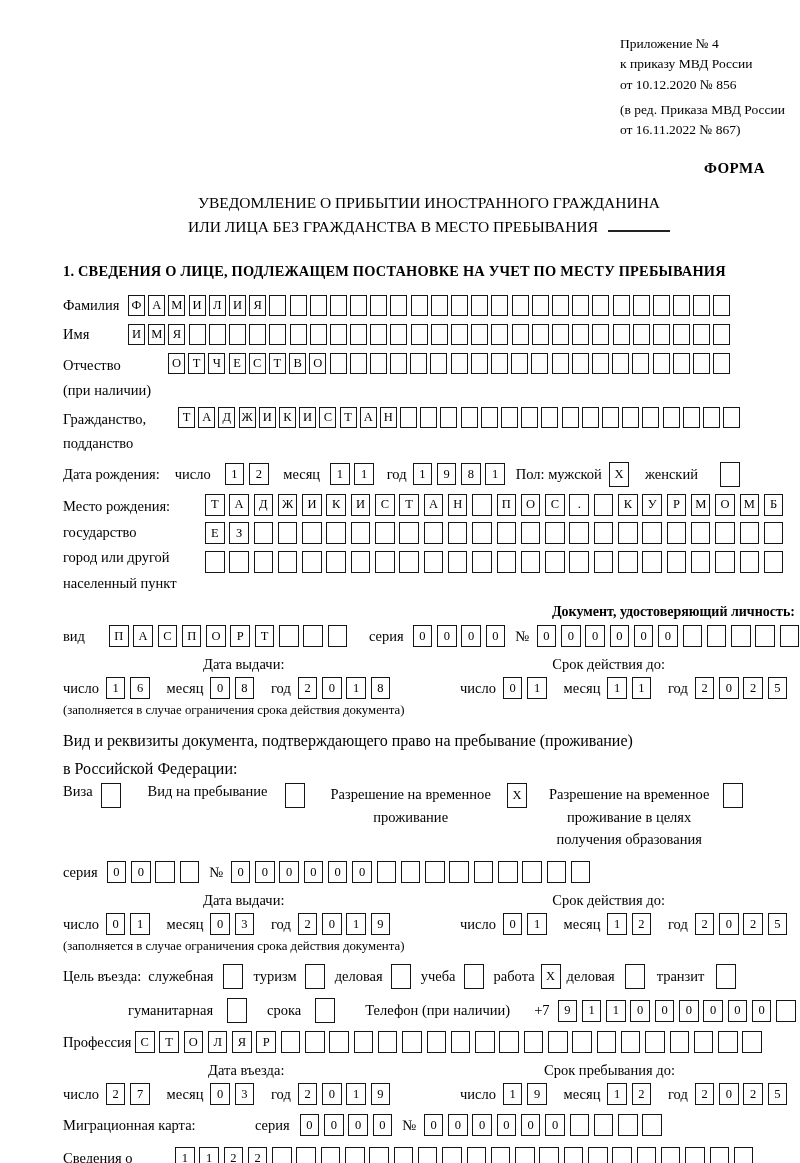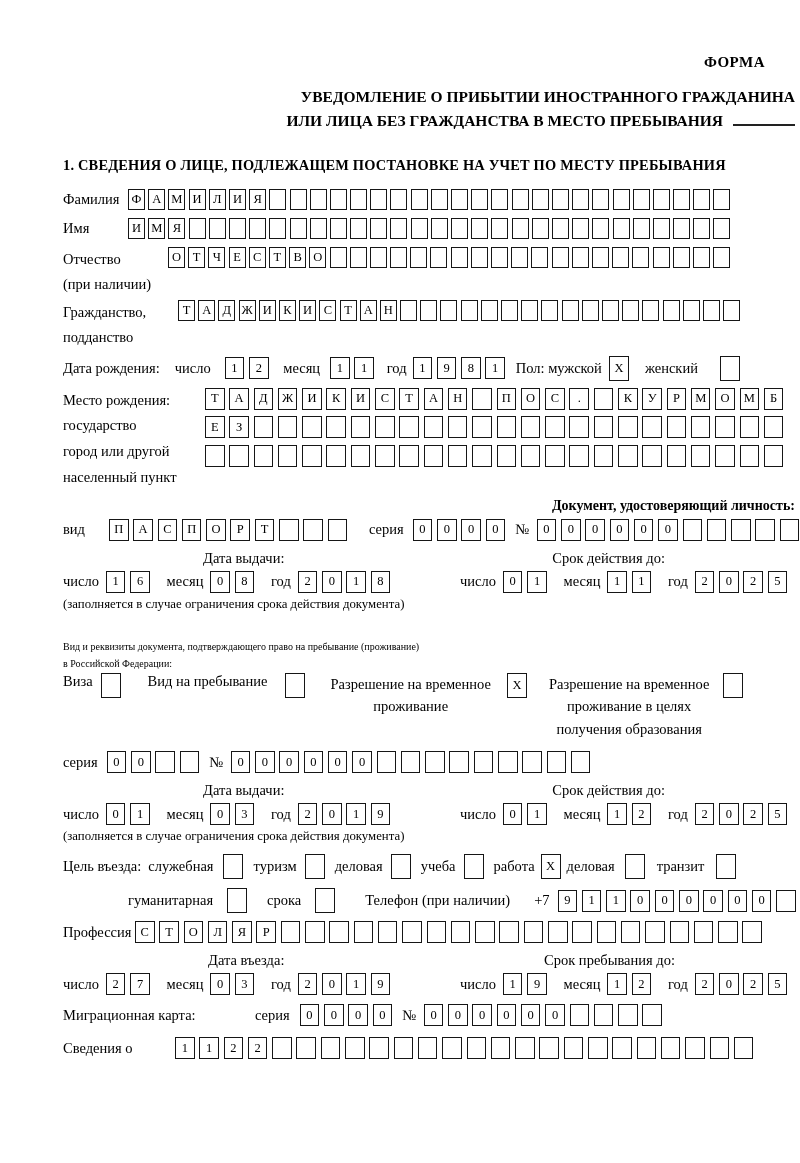--- a/index.html
+++ b/index.html
@@ -36,6 +36,13 @@
 
 <div class="page">
 
+  <div class="hdr">
+    <div>Приложение № 4</div>
+    <div>к приказу МВД России</div>
+    <div>от 10.12.2020 № 856</div>
+    <div class="amend">(в ред. Приказа МВД России</div>
+    <div>от 16.11.2022 № 867)</div>
+  </div>
 
   <div class="form-label">ФОРМА</div>
 

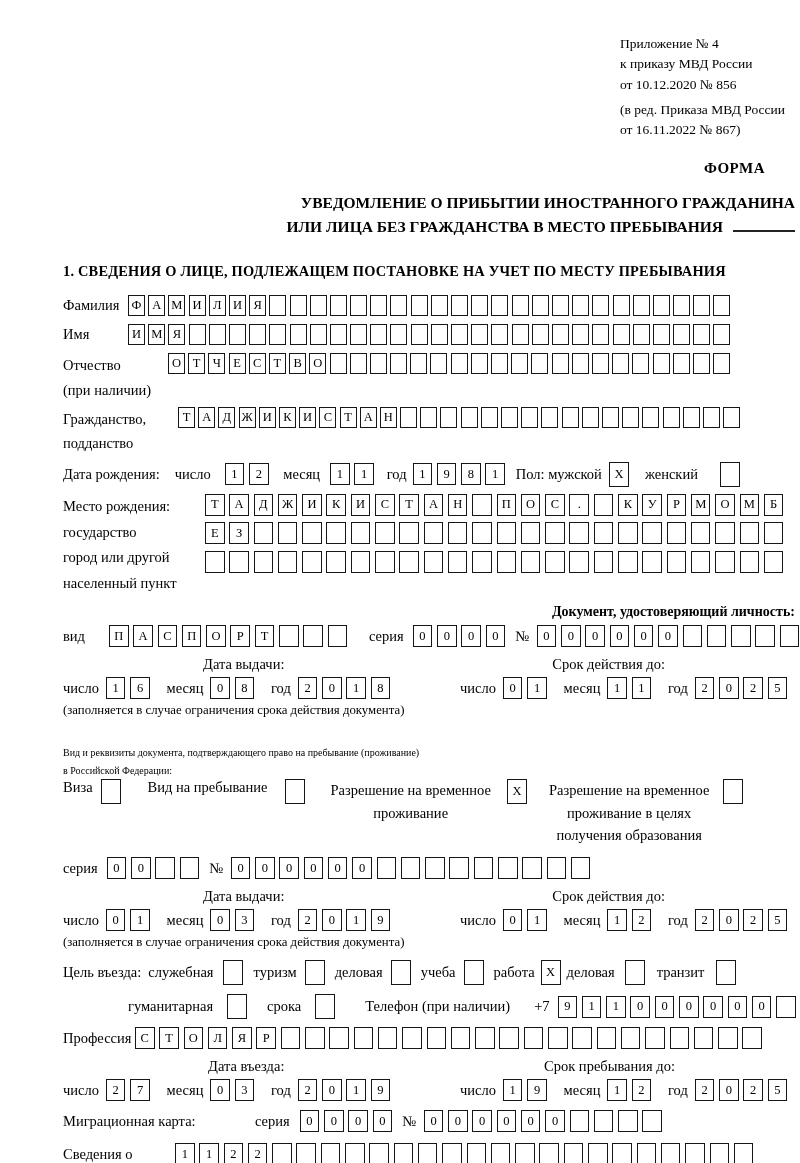--- a/index.html
+++ b/index.html
@@ -9,7 +9,7 @@
   .hdr{margin-left:557px;font-size:13.5px;line-height:1.5;}
   .hdr .amend{margin-top:5px;}
   .form-label{text-align:right;margin:20px 30px 0 0;font-weight:bold;font-size:15px;letter-spacing:.5px;}
-  .title{text-align:right;font-weight:bold;font-size:15.5px;line-height:1.55;margin:14px 0 0 0;}
+  .title{text-align:center;font-weight:normal;font-size:15.5px;line-height:1.55;margin:14px 0 0 0;}
   .uline{display:inline-block;width:62px;height:13px;border-bottom:2.2px solid #222;margin-left:10px;}
   .sec-head{font-weight:bold;font-size:14.4px;margin-top:24px;letter-spacing:.2px;}
   .r{display:flex;align-items:center;margin-top:8px;}

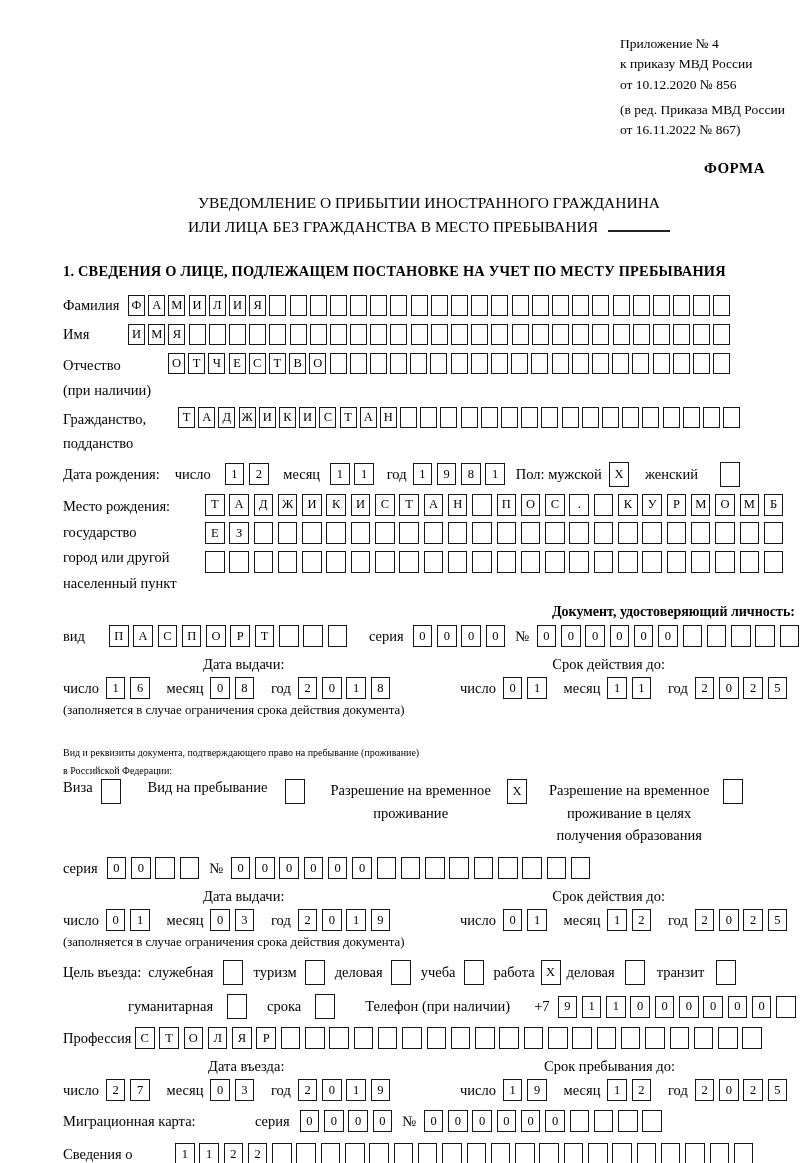--- a/index.html
+++ b/index.html
@@ -27,7 +27,7 @@
   .dgroup .lbl{font-size:14.5px;margin-right:7px;}
   .dgroup .lbl2{font-size:14.5px;margin:0 7px 0 12px;}
   .note{font-size:12.8px;text-align:left;margin-top:4px;padding-right:2px;}
-  .para{font-size:10px;line-height:1.75;margin-top:26px;font-family:Liberation Serif, serif;}
+  .para{font-size:16px;line-height:1.75;margin-top:9px;font-family:Liberation Serif, serif;}
   .opt{text-align:center;font-size:14.5px;line-height:1.55;}
   .mt7{margin-top:6.5px;}
 </style>

